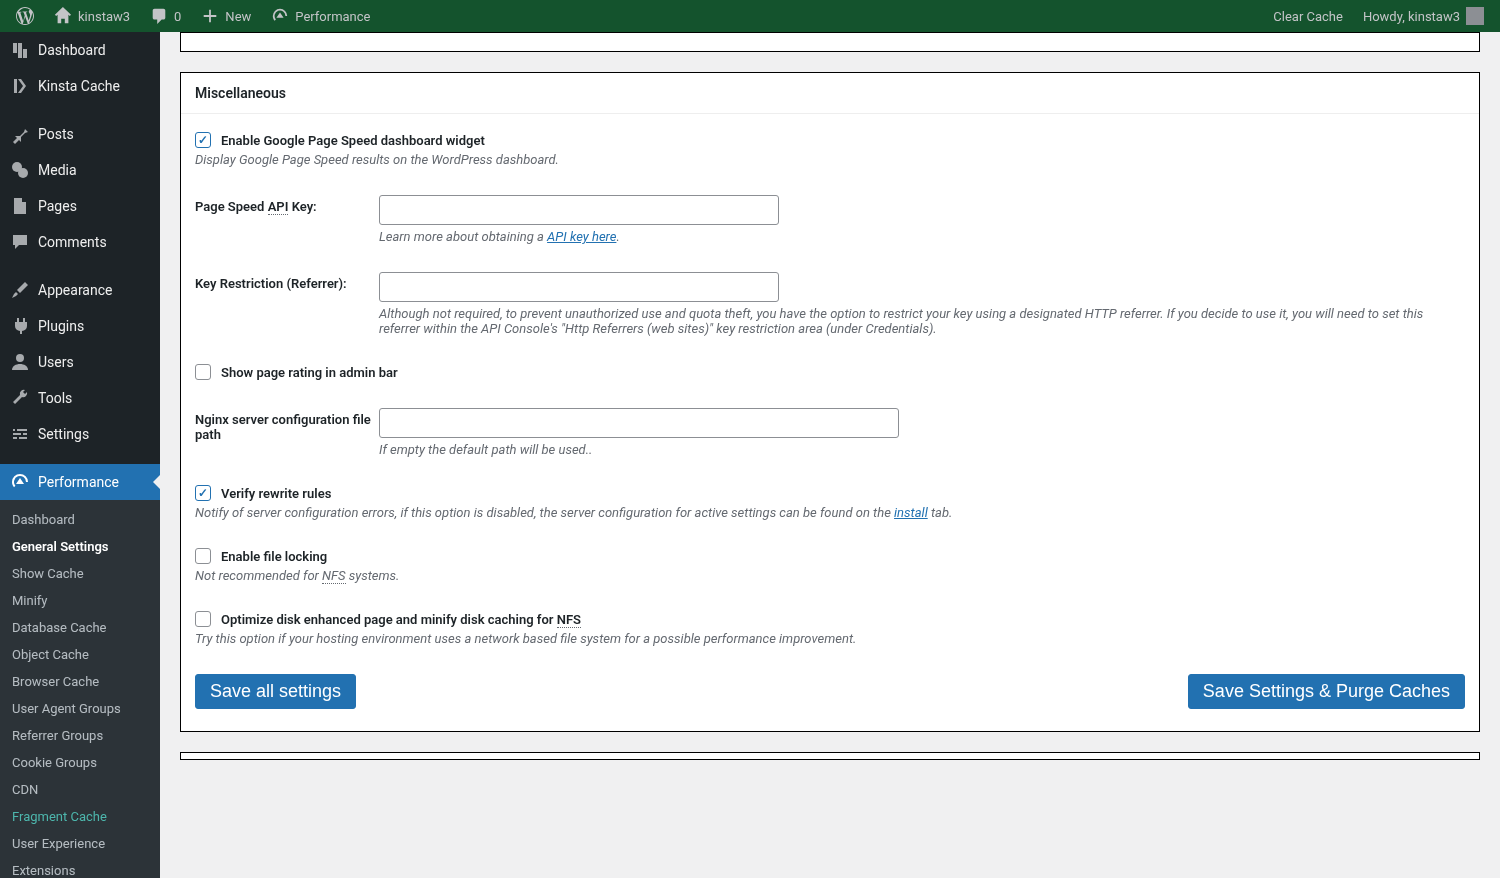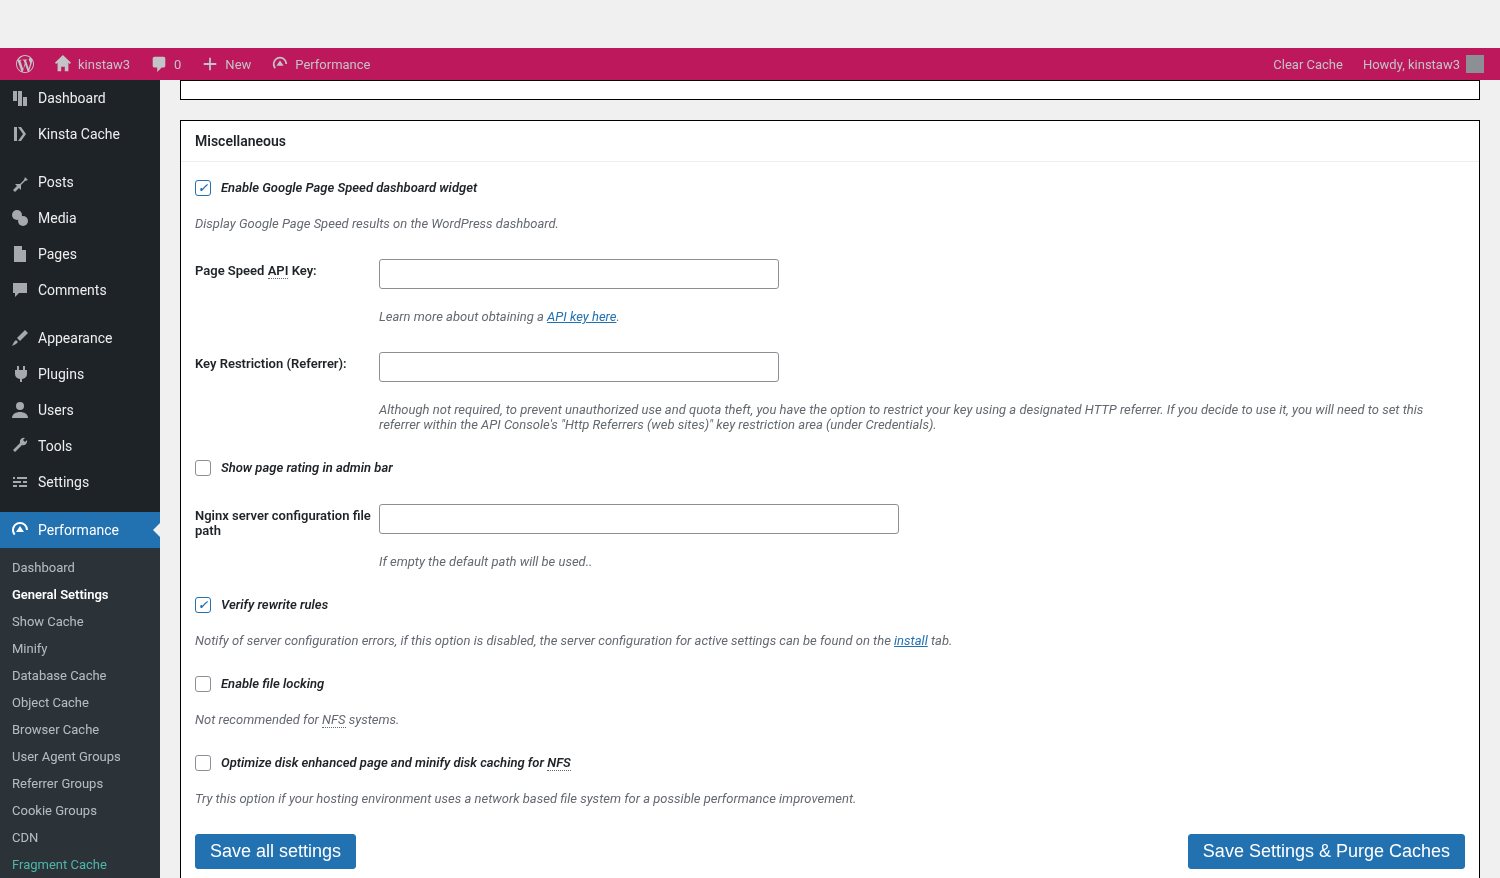--- a/index.html
+++ b/index.html
@@ -7,7 +7,7 @@
 a { color: #2271b1; text-decoration: underline; }
 
 
-.adminbar { background: #be185d; color: #c3c4c7; height: 32px; display: flex; align-items: center; justify-content: space-between; padding: 0 8px; font-size: 13px; margin-top: 48px; }
+.adminbar { background: #14532d; color: #c3c4c7; height: 32px; display: flex; align-items: center; justify-content: space-between; padding: 0 8px; font-size: 13px; }
 .adminbar-left, .adminbar-right { display: flex; align-items: center; gap: 4px; }
 .adminbar-item { display: flex; align-items: center; gap: 6px; padding: 0 8px; height: 32px; cursor: pointer; color: #c3c4c7; }
 .adminbar-icon { width: 18px; height: 18px; display: inline-flex; align-items: center; justify-content: center; fill: currentColor; }

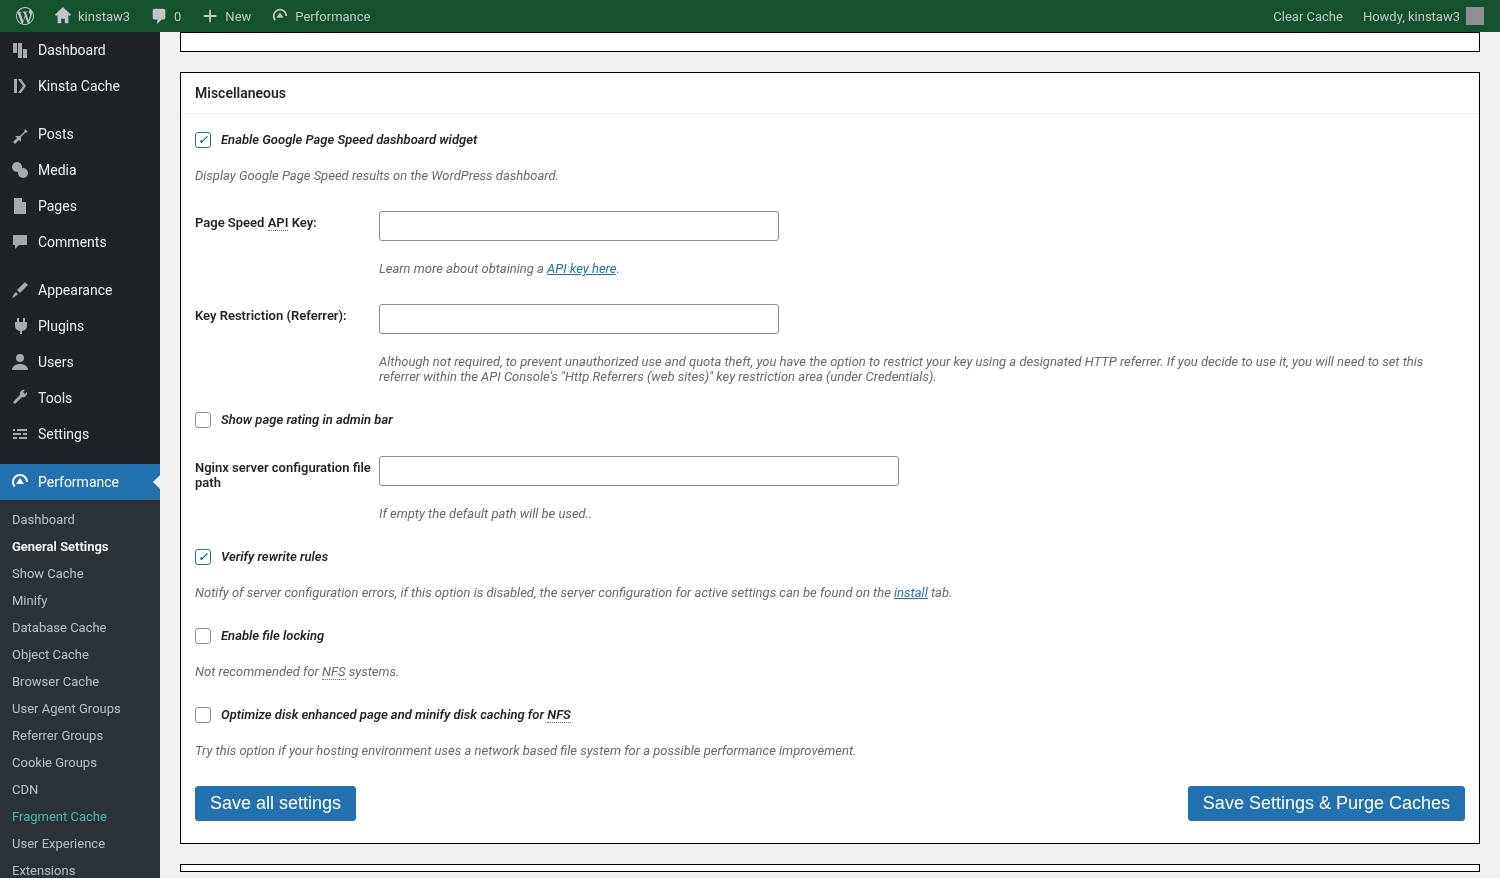--- a/index.html
+++ b/index.html
@@ -43,7 +43,7 @@
 .field-control { flex: 1; }
 .field-desc { color: #646970; font-style: italic; margin-top: 20px; font-size: 13px; }
 
-.checkbox-row { display: flex; align-items: flex-start; gap: 10px; font-style: italic; }
+.checkbox-row { display: flex; align-items: flex-end; gap: 10px; }
 .checkbox { width: 16px; height: 16px; border: 1px solid #8c8f94; border-radius: 3px; display: inline-flex; align-items: center; justify-content: center; background: #fff; cursor: pointer; }
 .checkbox.checked { border-color: #2271b1; }
 .checkbox.checked::after { content: '✓'; color: #2271b1; font-size: 12px; font-weight: bold; }

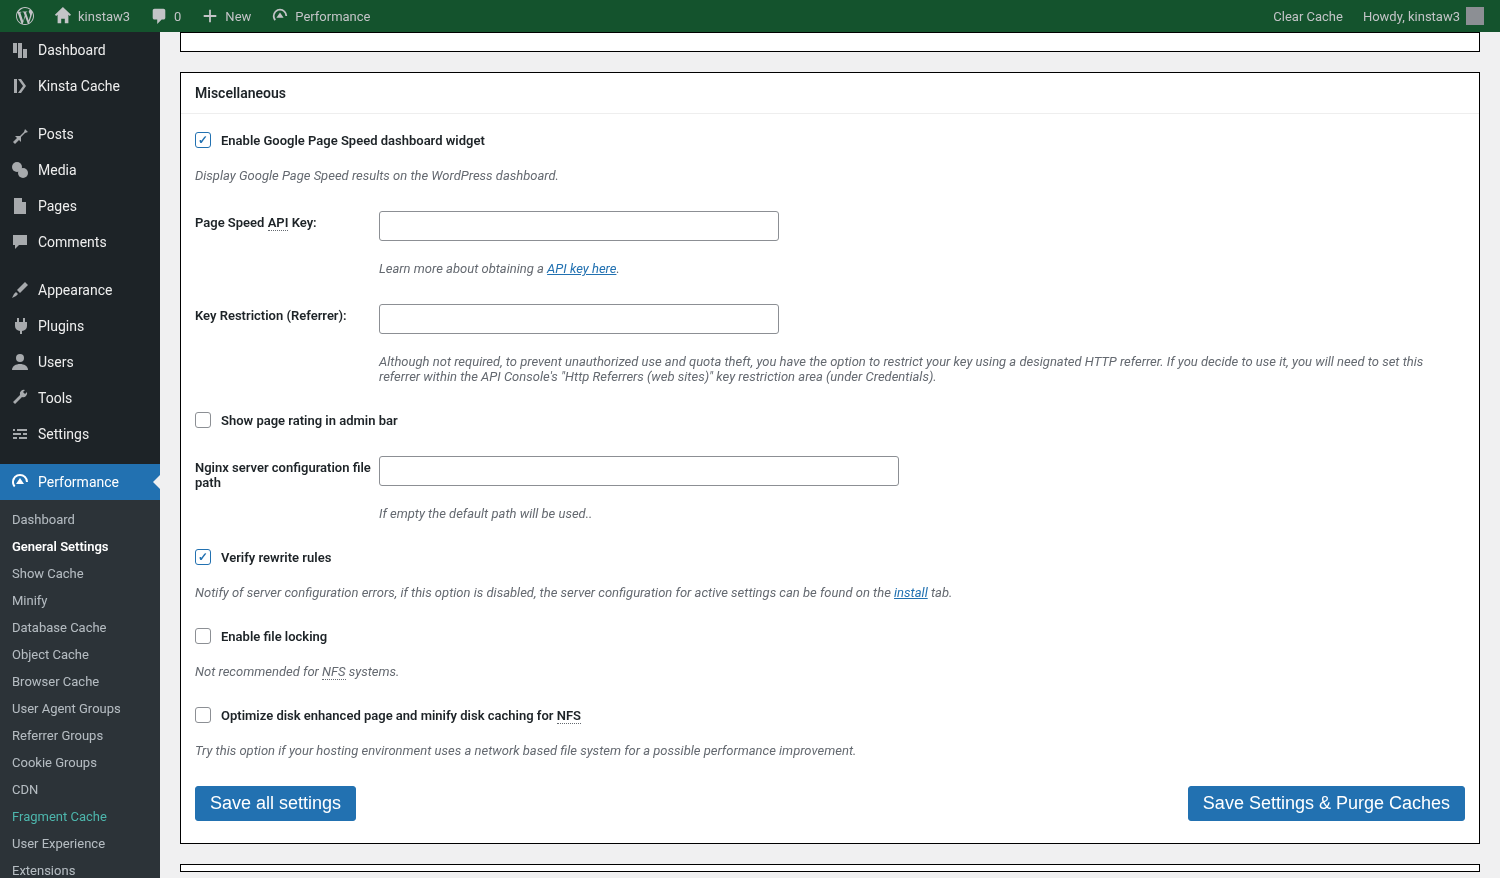--- a/index.html
+++ b/index.html
@@ -41,7 +41,7 @@
 .field-row { display: flex; gap: 4px; align-items: flex-start; }
 .field-label { width: 180px; font-weight: 600; color: #1d2327; padding-top: 4px; }
 .field-control { flex: 1; }
-.field-desc { color: #646970; font-style: italic; margin-top: 20px; font-size: 13px; }
+.field-desc { color: #646970; font-style: italic; margin-top: 4px; font-size: 13px; }
 
 .checkbox-row { display: flex; align-items: flex-end; gap: 10px; }
 .checkbox { width: 16px; height: 16px; border: 1px solid #8c8f94; border-radius: 3px; display: inline-flex; align-items: center; justify-content: center; background: #fff; cursor: pointer; }

